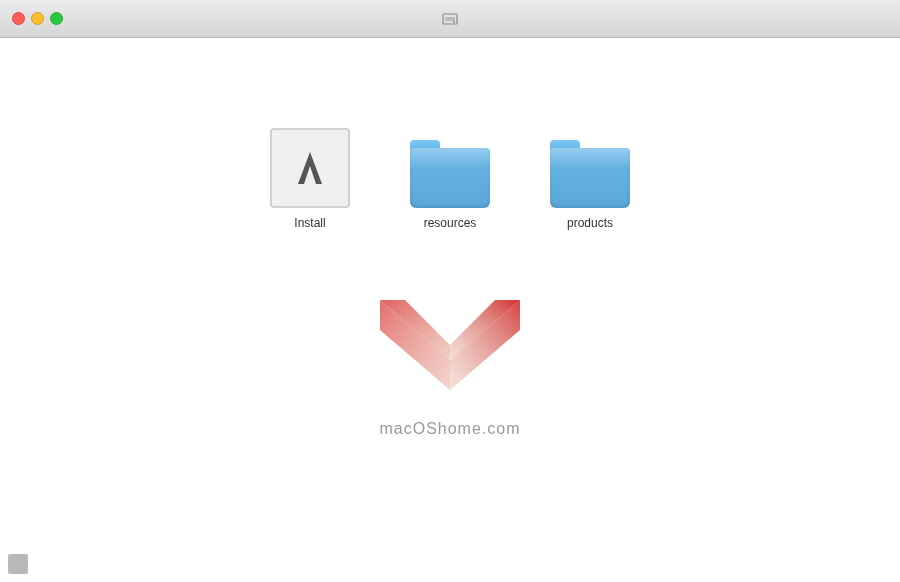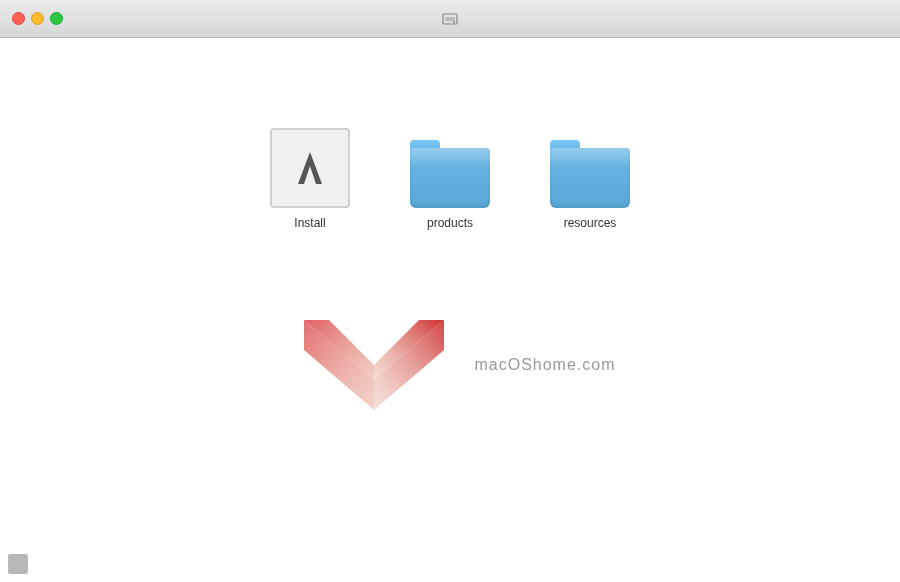--- a/index.html
+++ b/index.html
@@ -53,7 +53,6 @@
       flex-direction: column;
       align-items: center;
       position: relative;
-      gap: 20px;
     }
 
     

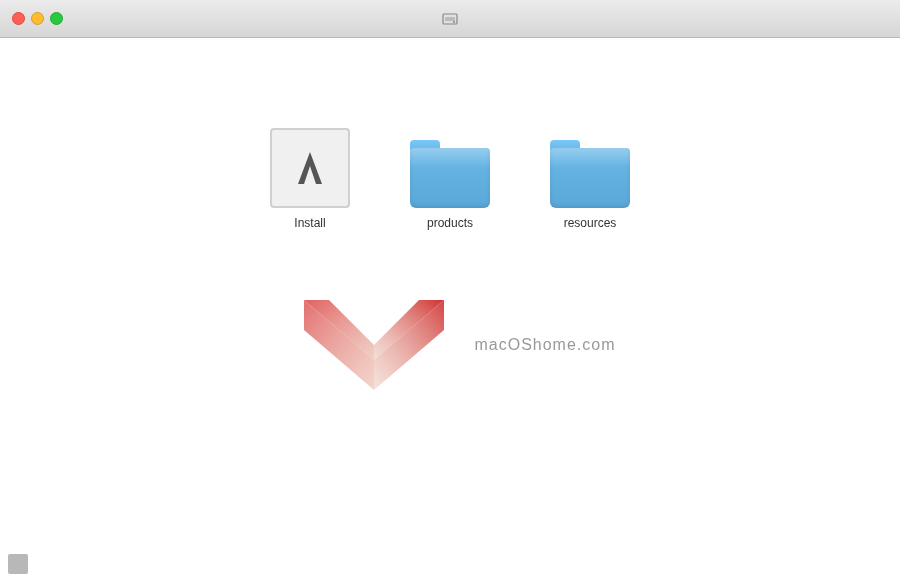--- a/index.html
+++ b/index.html
@@ -199,7 +199,7 @@
         <div class="folder-tab"></div>
         <div class="folder-body"></div>
       </div>
-      <span class="file-label">products</span>
+      <span class="file-label">resources</span>
     </div>
 
     <div class="file-item">
@@ -207,7 +207,7 @@
         <div class="folder-tab"></div>
         <div class="folder-body"></div>
       </div>
-      <span class="file-label">resources</span>
+      <span class="file-label">products</span>
     </div>
 
   </div>

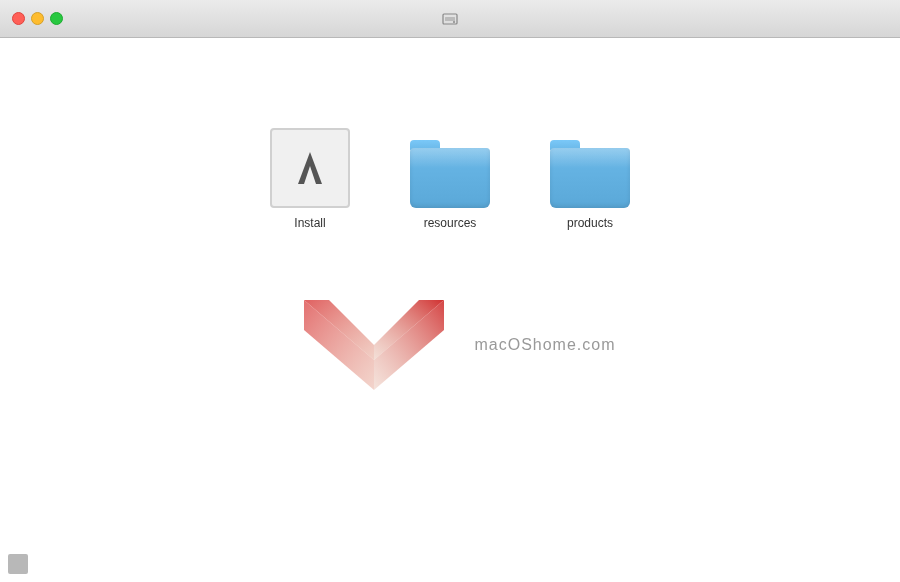--- a/index.html
+++ b/index.html
@@ -133,7 +133,7 @@
     .watermark-area {
       margin-top: 50px;
       display: flex;
-      flex-direction: row;
+      flex-direction: column;
       align-items: center;
       gap: 10px;
     }

